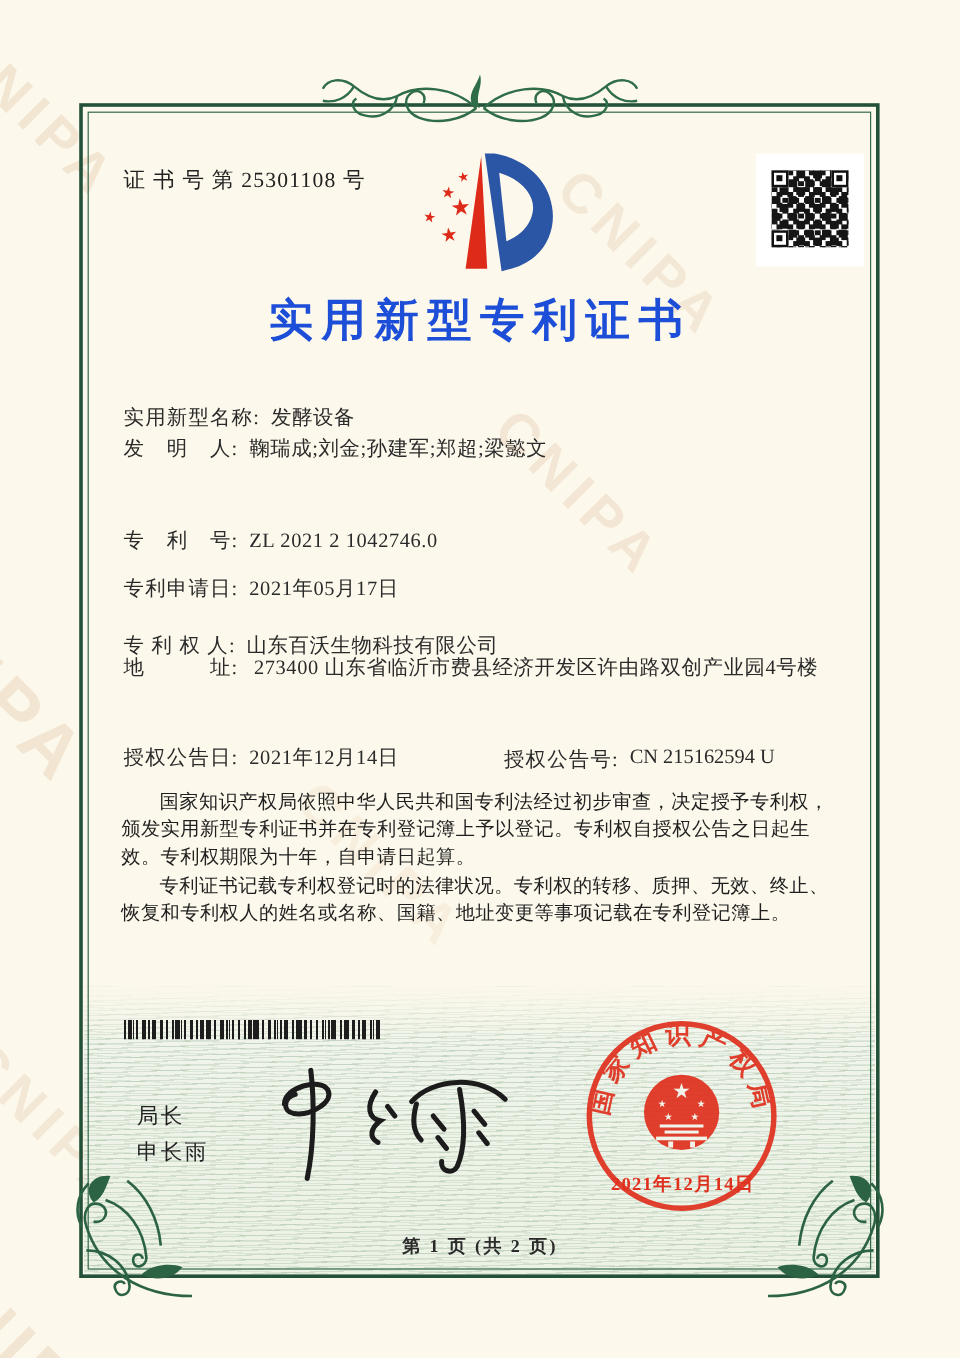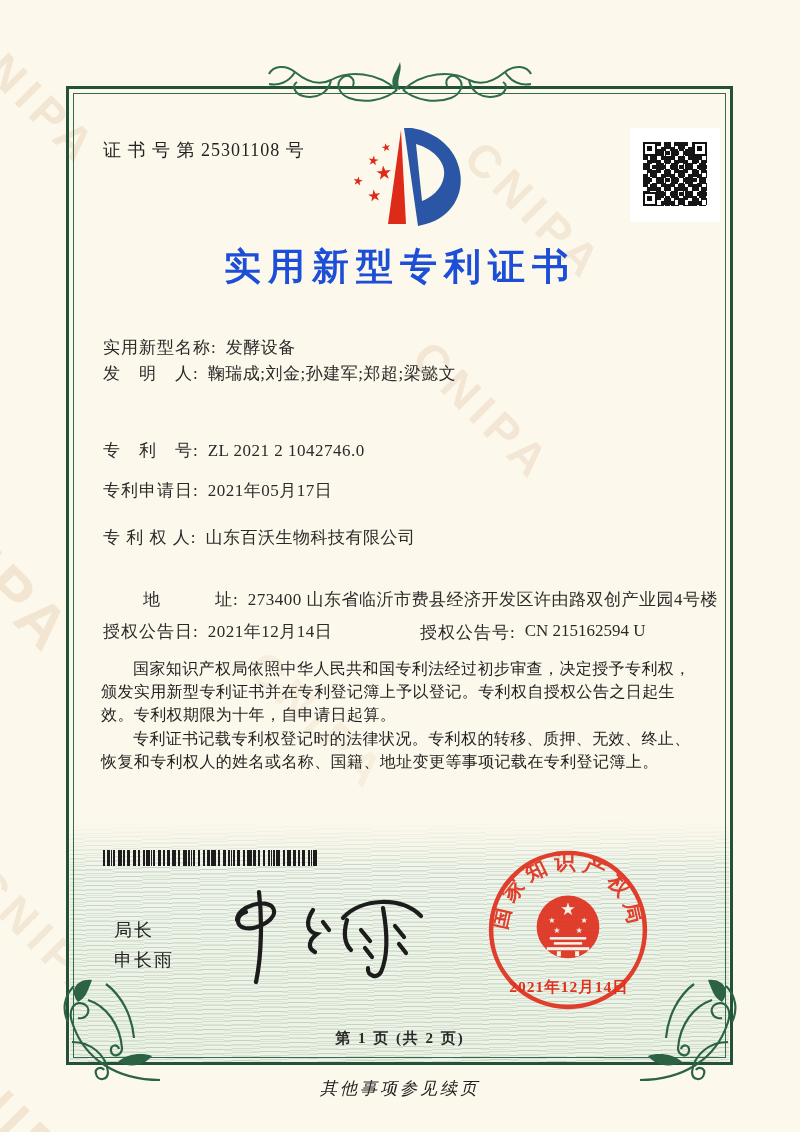--- a/index.html
+++ b/index.html
@@ -46,7 +46,7 @@
   
   .row{position:absolute;left:103px;display:flex;font-size:17px;line-height:1.35;}
   .row .lbl{white-space:pre;letter-spacing:1px;}
-  .row .val{margin-left:9px;letter-spacing:.5px;}
+  .row .val{margin-left:9px;letter-spacing:.5px;text-align:center;}
   .r1{top:337px;} .r2{top:363px;} .r3{top:440px;} .r4{top:480px;}
   .r5{top:527px;} .r6{top:589px;margin-left:40px;} .r7{top:621px;}
   .r6 .val{width:478px;}

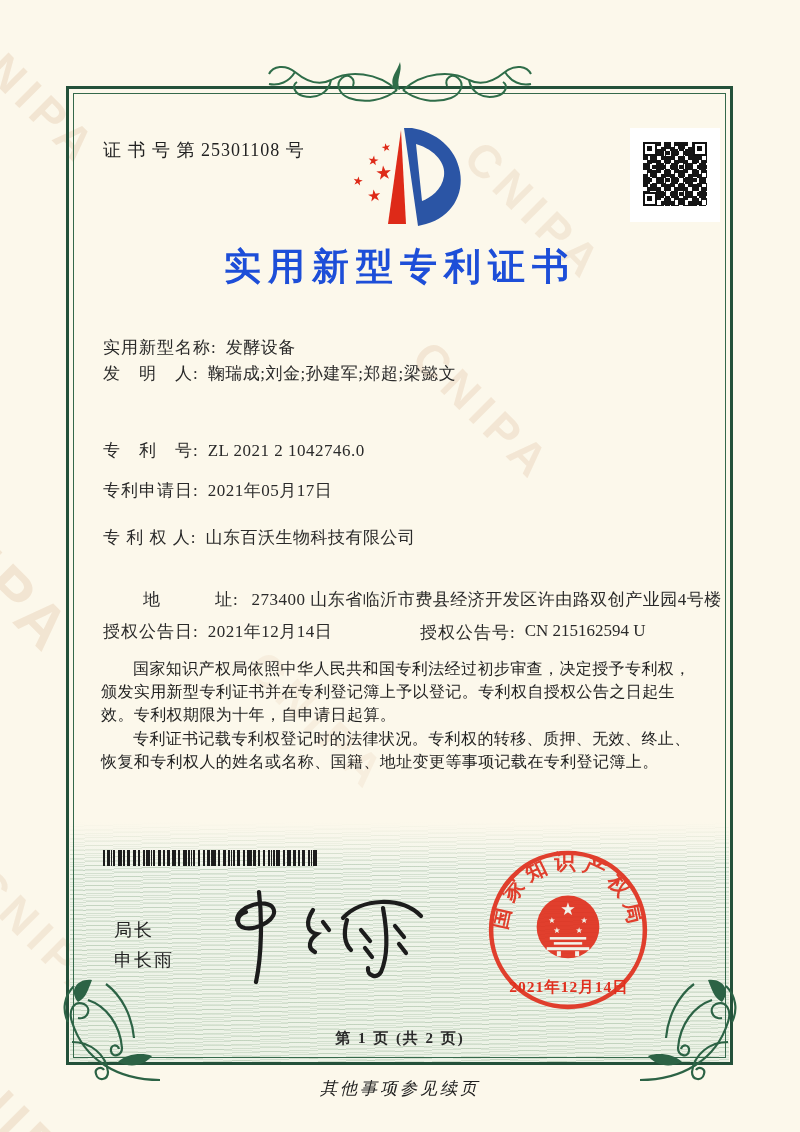--- a/index.html
+++ b/index.html
@@ -48,7 +48,7 @@
   .row .lbl{white-space:pre;letter-spacing:1px;}
   .row .val{margin-left:9px;letter-spacing:.5px;text-align:center;}
   .r1{top:337px;} .r2{top:363px;} .r3{top:440px;} .r4{top:480px;}
-  .r5{top:527px;} .r6{top:589px;margin-left:40px;} .r7{top:621px;}
+  .r5{top:527px;} .r6{top:546px;} .r7{top:621px;}
   .r6 .val{width:478px;}
   .grant2{position:absolute;left:420px;top:621px;display:flex;font-size:17px;}
   .grant2 .lbl{white-space:pre;letter-spacing:1px;} .grant2 .val{margin-left:9px;}

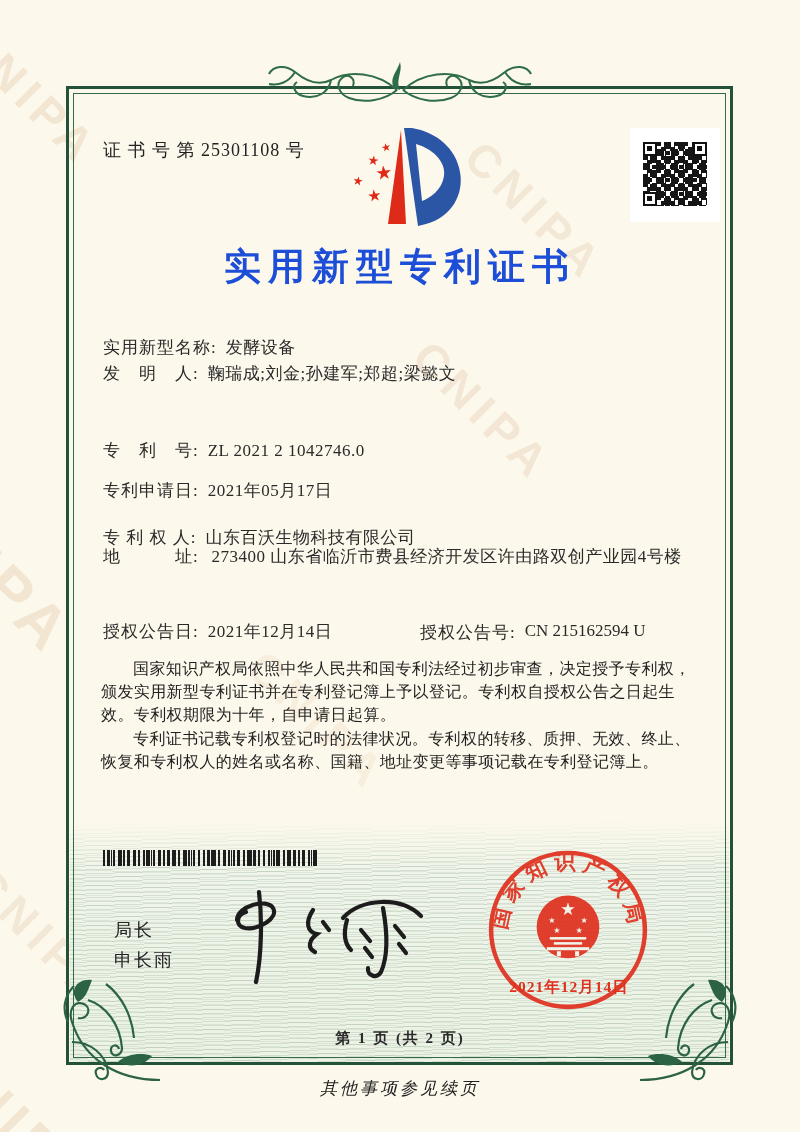--- a/index.html
+++ b/index.html
@@ -239,7 +239,6 @@
   <div class="seal-date">2021年12月14日</div>
 
   <div class="page-info">第 1 页 (共 2 页)</div>
-  <div class="cont-note">其他事项参见续页</div>
 
 </div>
 

